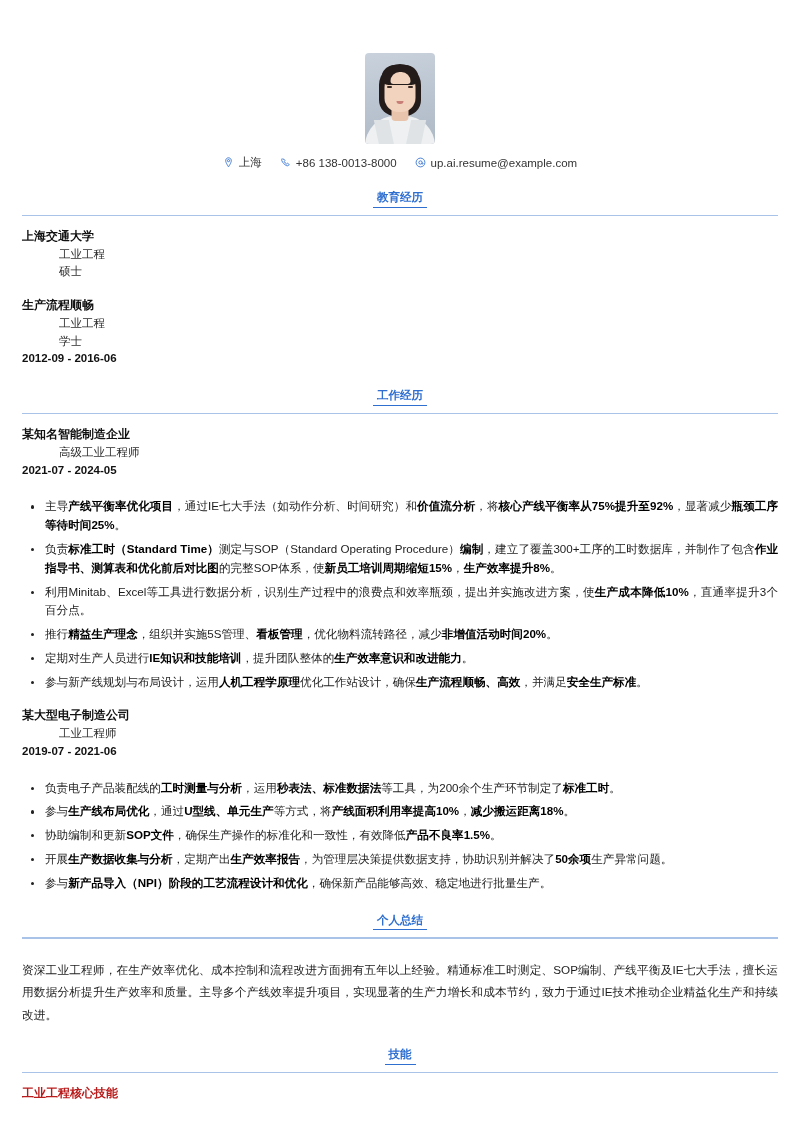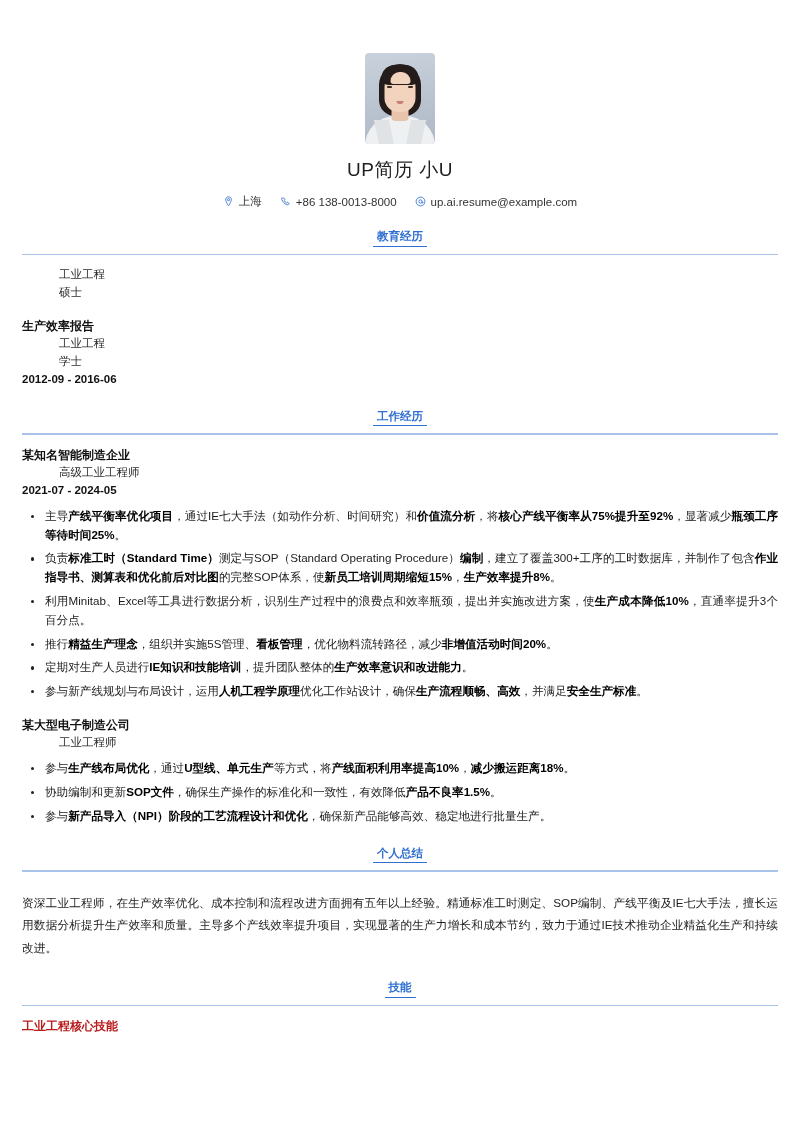--- a/index.html
+++ b/index.html
@@ -209,7 +209,6 @@
       <div class="ph-mouth"></div>
     </div>
 
-    <div class="name">UP简历 小U</div>
 
     <div class="contacts">
       <span class="contact">

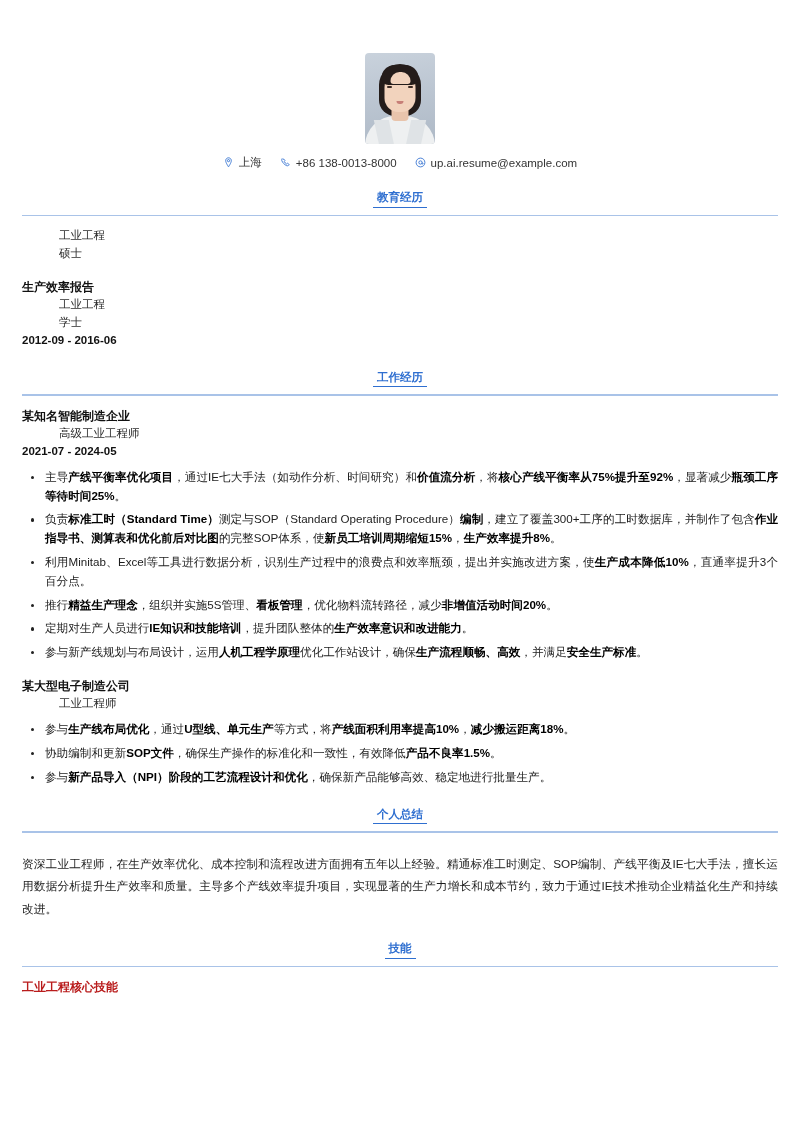--- a/index.html
+++ b/index.html
@@ -250,6 +250,7 @@
     <div class="sec-rule"></div>
 
     <div class="entry">
+      <div class="org">上海交通大学</div>
       <div class="sub">工业工程</div>
       <div class="sub">硕士</div>
     </div>

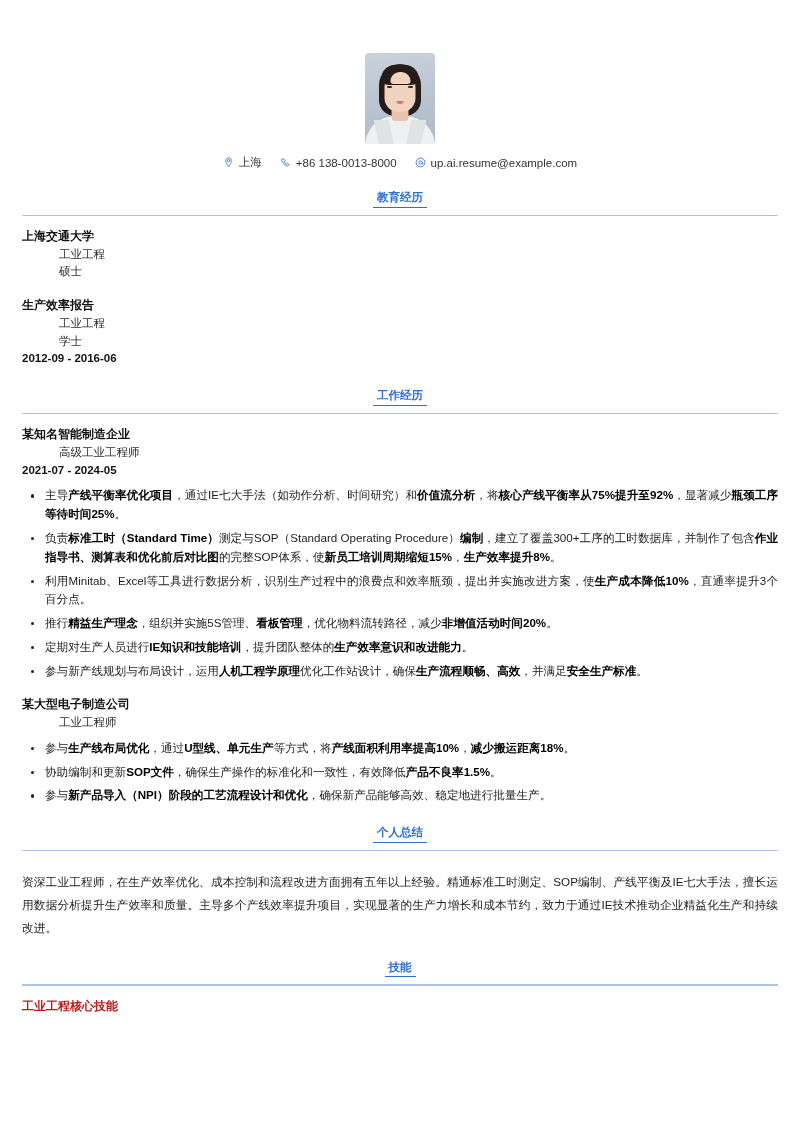--- a/index.html
+++ b/index.html
@@ -256,7 +256,7 @@
     </div>
 
     <div class="entry">
-      <div class="org">生产效率报告</div>
+      <div class="org">生产流程顺畅</div>
       <div class="sub">工业工程</div>
       <div class="sub">学士</div>
       <div class="date">2012-09 - 2016-06</div>

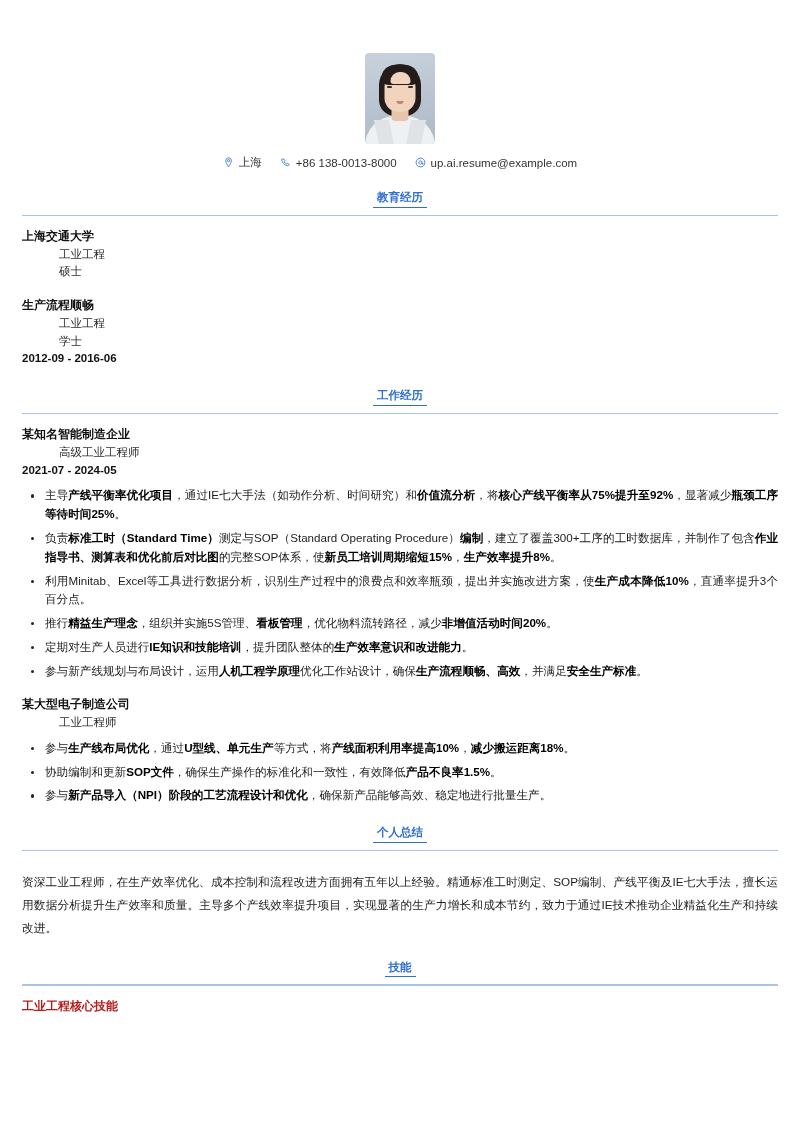--- a/index.html
+++ b/index.html
@@ -153,7 +153,7 @@
 
   ul.bullets {
     list-style: none;
-    margin-top: 7px;
+    margin-top: 18px;
   }
   ul.bullets li {
     position: relative;

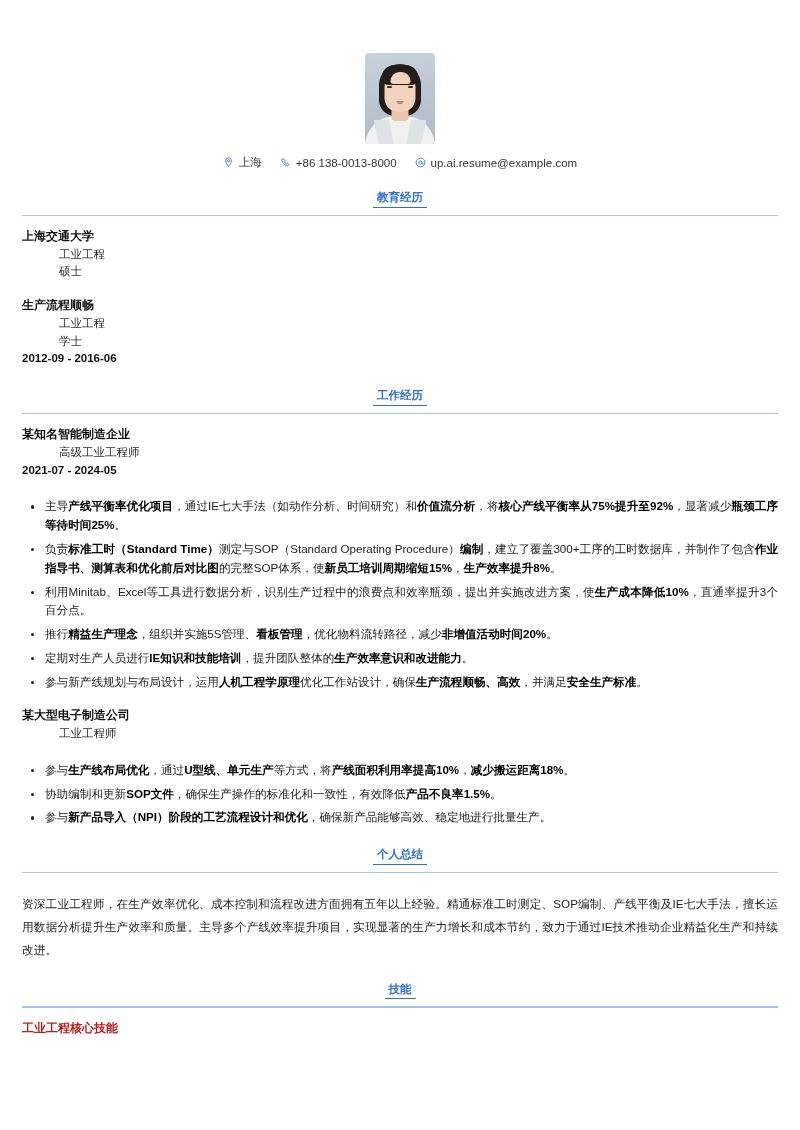--- a/index.html
+++ b/index.html
@@ -286,6 +286,7 @@
     <div class="entry">
       <div class="org">某大型电子制造公司</div>
       <div class="sub">工业工程师</div>
+      <div class="date">2019-07 - 2021-06</div>
       <ul class="bullets">
           <li>参与<b>生产线布局优化</b>，通过<b>U型线、单元生产</b>等方式，将<b>产线面积利用率提高10%</b>，<b>减少搬运距离18%</b>。</li>
           <li>协助编制和更新<b>SOP文件</b>，确保生产操作的标准化和一致性，有效降低<b>产品不良率1.5%</b>。</li>

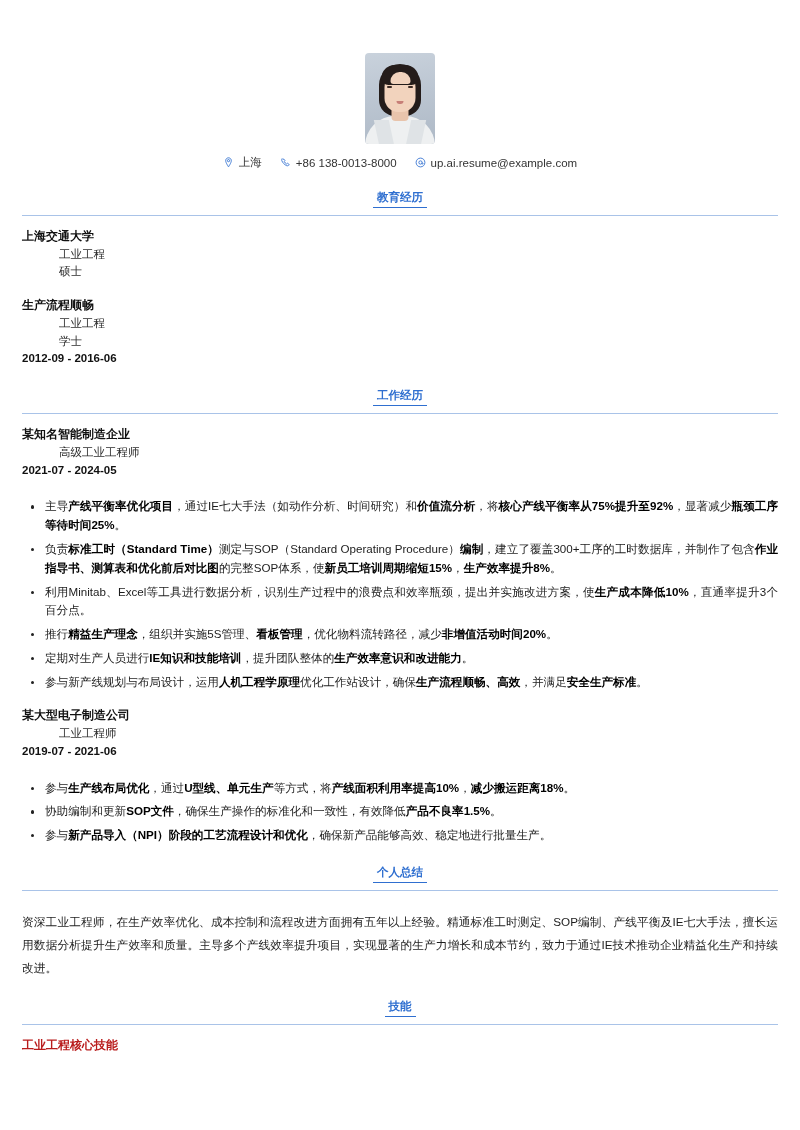--- a/index.html
+++ b/index.html
@@ -288,6 +288,7 @@
       <div class="sub">工业工程师</div>
       <div class="date">2019-07 - 2021-06</div>
       <ul class="bullets">
+          <li>负责电子产品装配线的<b>工时测量与分析</b>，运用<b>秒表法、标准数据法</b>等工具，为200余个生产环节制定了<b>标准工时</b>。</li>
           <li>参与<b>生产线布局优化</b>，通过<b>U型线、单元生产</b>等方式，将<b>产线面积利用率提高10%</b>，<b>减少搬运距离18%</b>。</li>
           <li>协助编制和更新<b>SOP文件</b>，确保生产操作的标准化和一致性，有效降低<b>产品不良率1.5%</b>。</li>
           <li>参与<b>新产品导入（NPI）阶段的工艺流程设计和优化</b>，确保新产品能够高效、稳定地进行批量生产。</li>

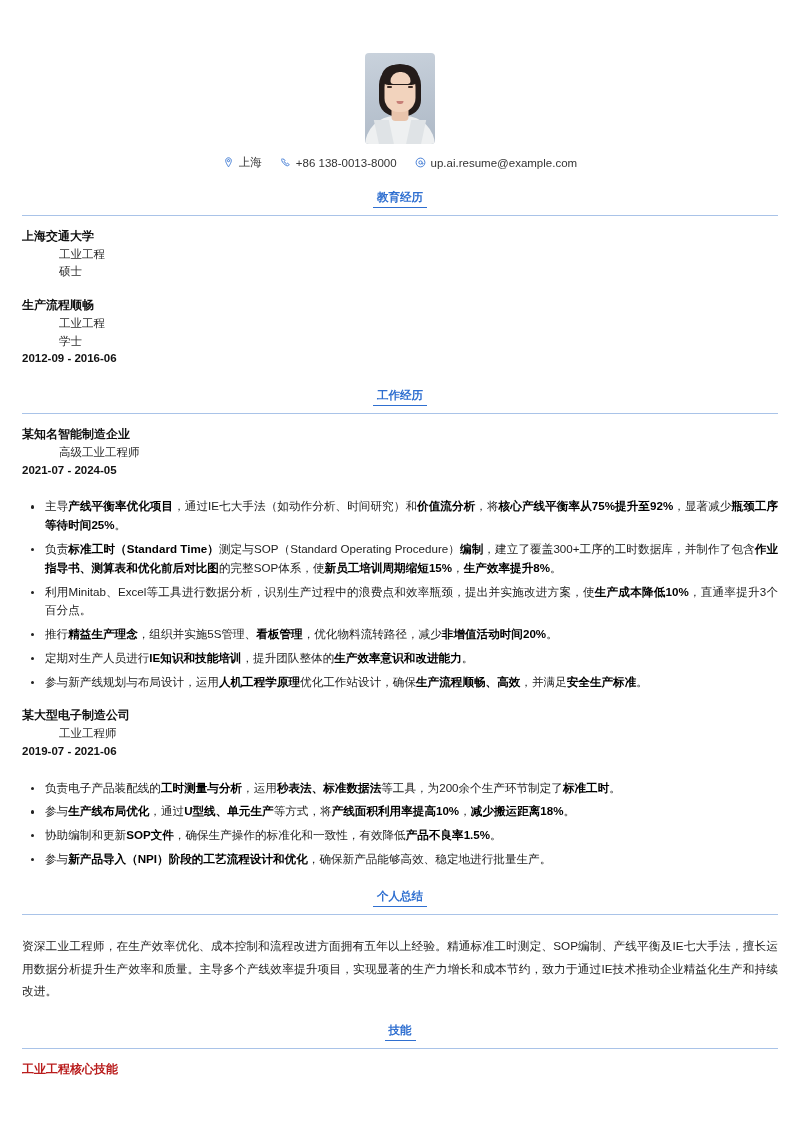--- a/index.html
+++ b/index.html
@@ -291,6 +291,7 @@
           <li>负责电子产品装配线的<b>工时测量与分析</b>，运用<b>秒表法、标准数据法</b>等工具，为200余个生产环节制定了<b>标准工时</b>。</li>
           <li>参与<b>生产线布局优化</b>，通过<b>U型线、单元生产</b>等方式，将<b>产线面积利用率提高10%</b>，<b>减少搬运距离18%</b>。</li>
           <li>协助编制和更新<b>SOP文件</b>，确保生产操作的标准化和一致性，有效降低<b>产品不良率1.5%</b>。</li>
+          <li>开展<b>生产数据收集与分析</b>，定期产出<b>生产效率报告</b>，为管理层决策提供数据支持，协助识别并解决了<b>50余项</b>生产异常问题。</li>
           <li>参与<b>新产品导入（NPI）阶段的工艺流程设计和优化</b>，确保新产品能够高效、稳定地进行批量生产。</li>
         </ul>
     </div>

